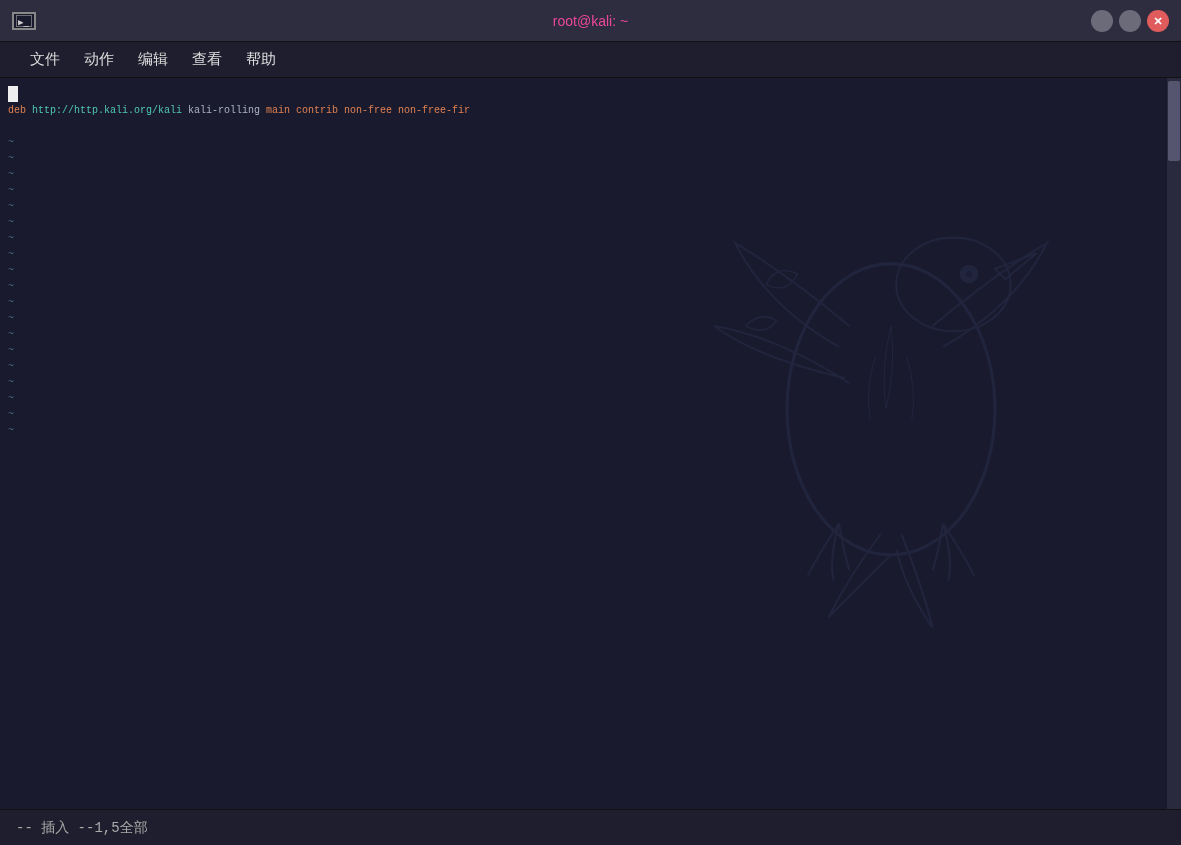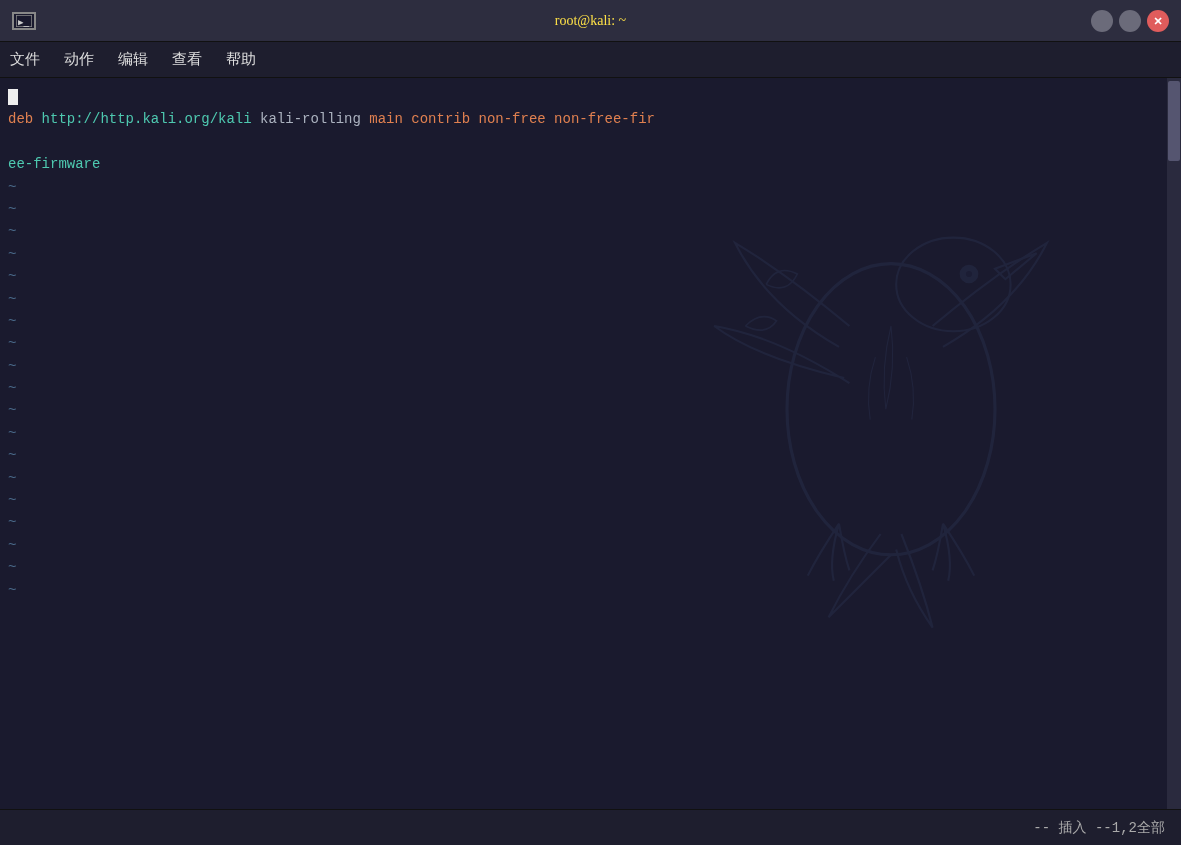--- a/index.html
+++ b/index.html
@@ -45,9 +45,9 @@
       position: absolute;
       left: 50%;
       transform: translateX(-50%);
-      color: #fde047;
-      font-size: 14px;
-      font-family: Liberation Serif, serif;
+      color: #ec4899;
+      font-size: 14px;
+      font-family: Liberation Sans, sans-serif;
     }
 
     .titlebar-right {

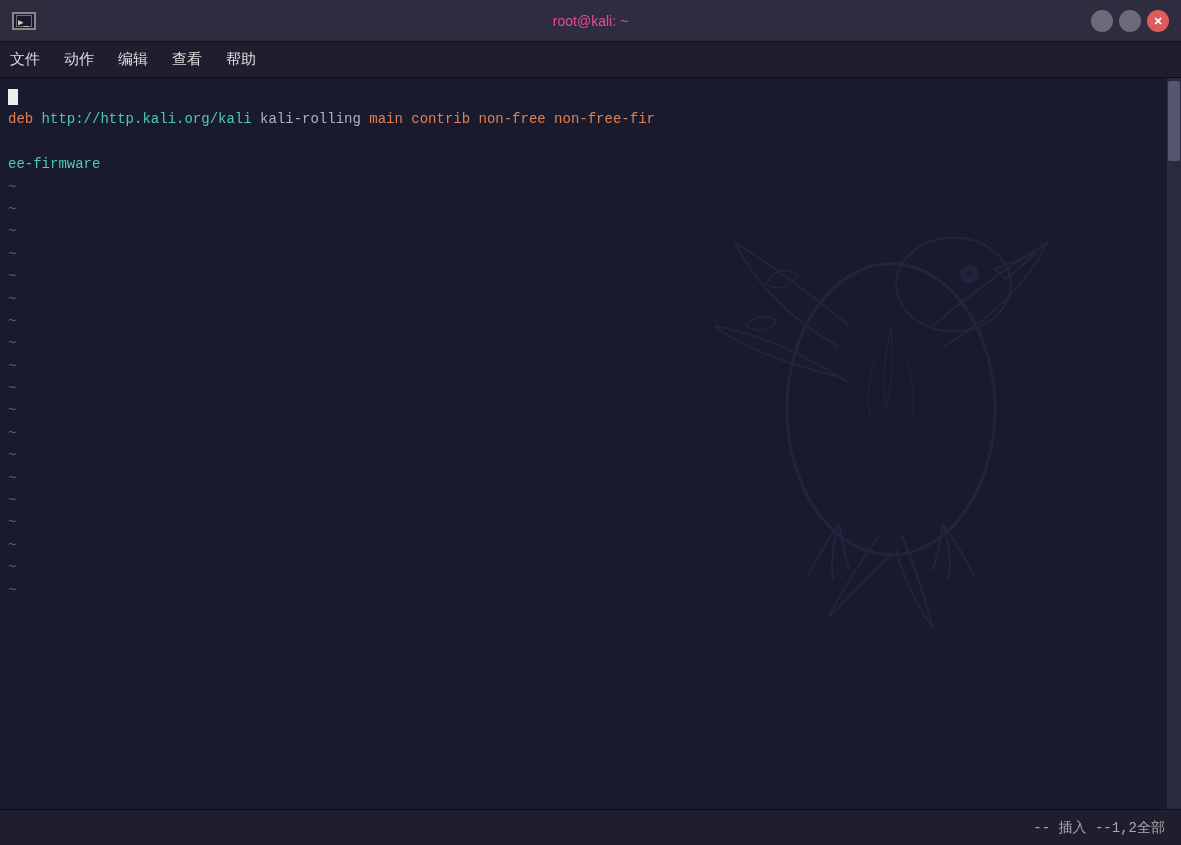--- a/index.html
+++ b/index.html
@@ -74,7 +74,7 @@
       align-items: center;
       background: #1e1e2e;
       height: 36px;
-      padding: 0 0;
+      padding: 0 20px;
       gap: 4px;
       border-bottom: 1px solid #111;
     }

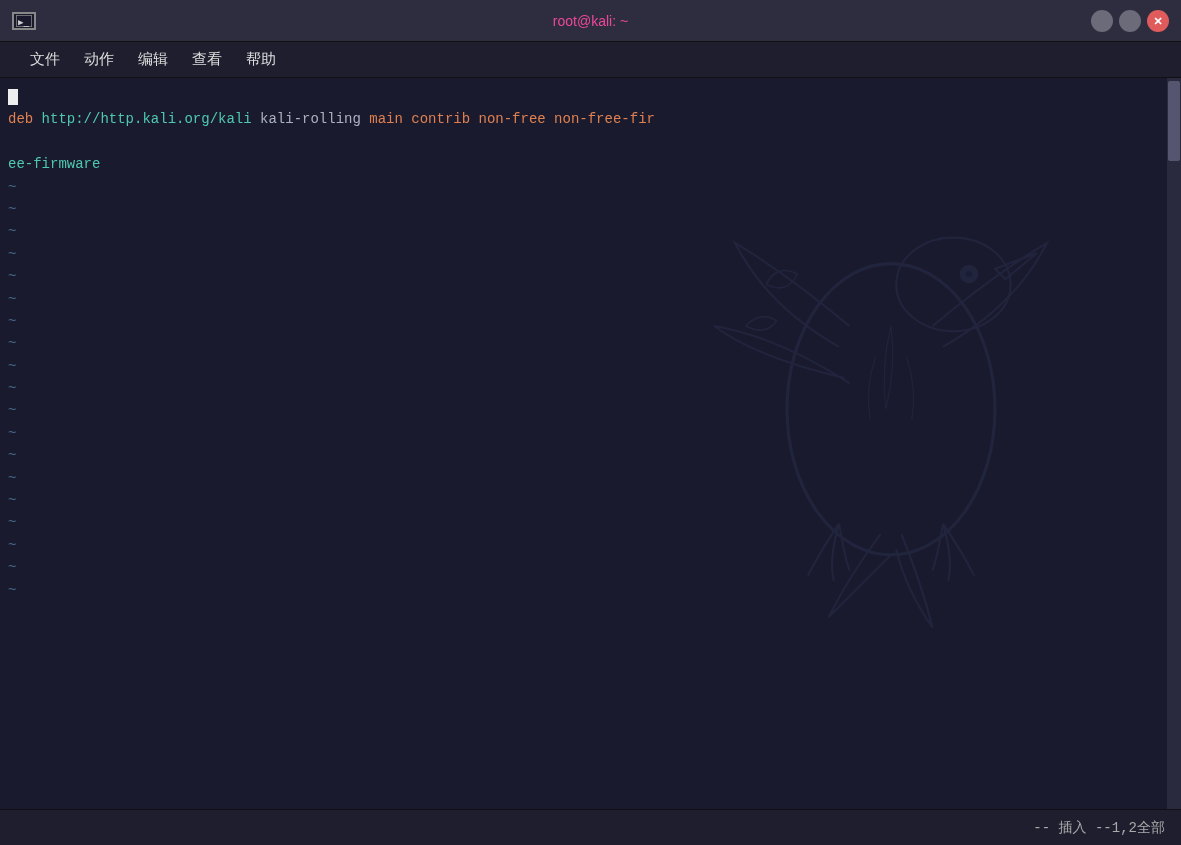--- a/index.html
+++ b/index.html
@@ -112,7 +112,7 @@
       flex: 1;
       padding: 8px 7px 8px 8px;
       color: #aaa;
-      font-size: 14px;
+      font-size: 10px;
       line-height: 1.6;
       font-family: 'Courier New', Courier, monospace;
       overflow: hidden;

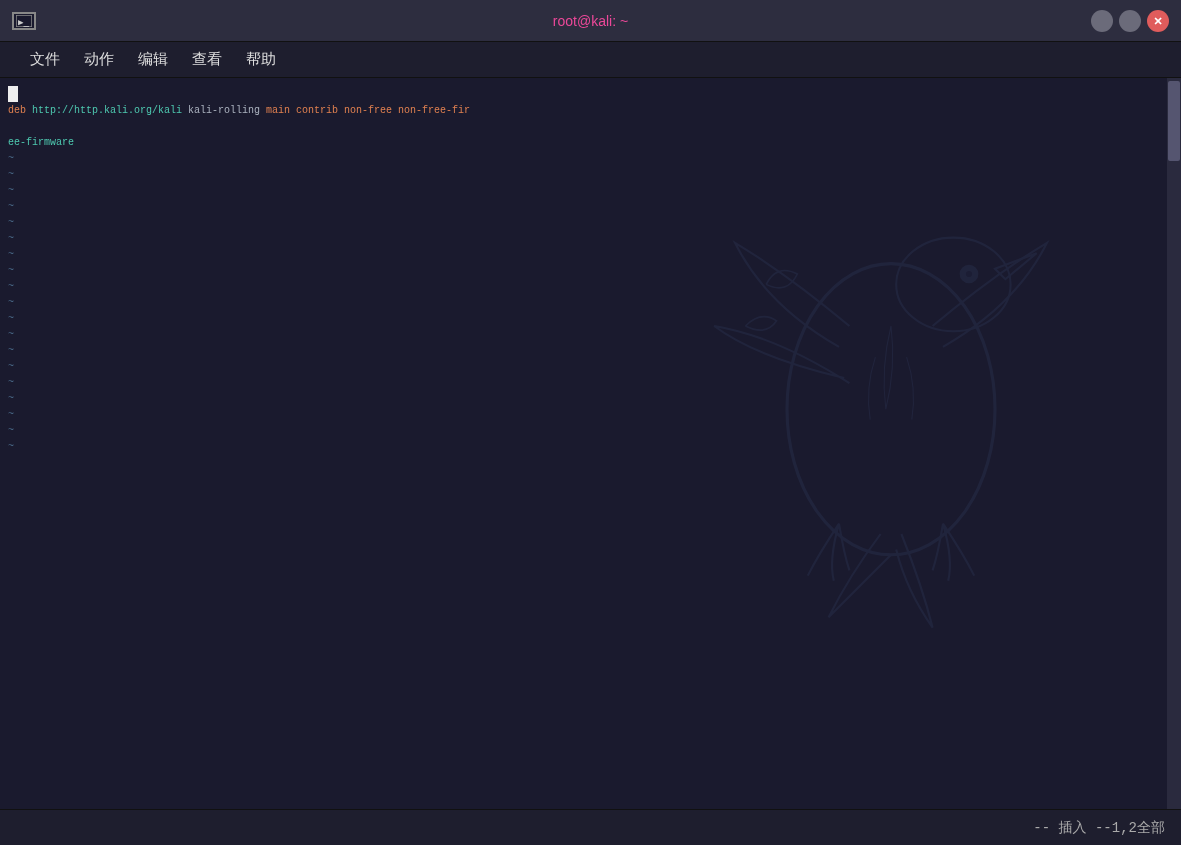--- a/index.html
+++ b/index.html
@@ -257,7 +257,6 @@
 
     <span class="line"> </span>
 
-    <span class="line"><span class="c-cyan">ee-firmware</span></span>
 
     <span class="line c-tilde">~</span>
     <span class="line c-tilde">~</span>

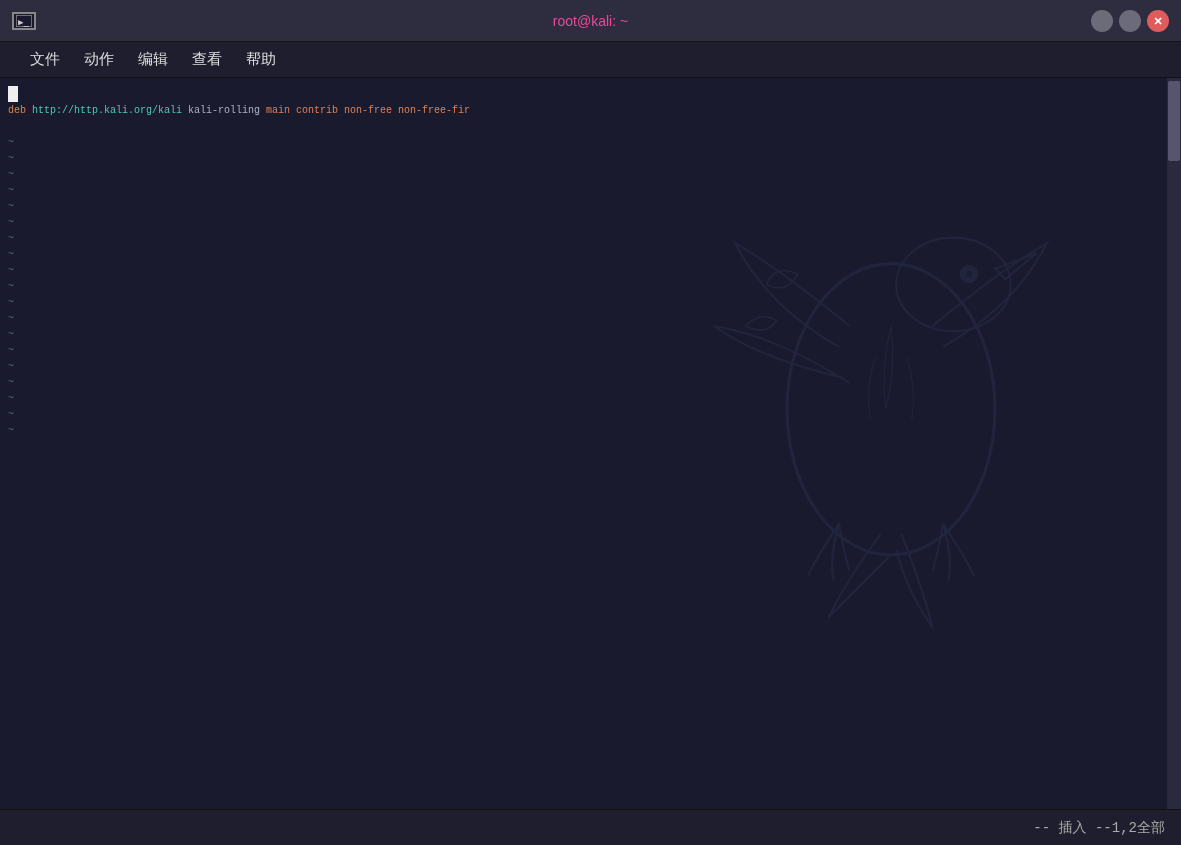--- a/index.html
+++ b/index.html
@@ -159,7 +159,7 @@
     .statusbar {
       display: flex;
       align-items: center;
-      justify-content: flex-end;
+      justify-content: flex-start;
       background: #1e1e2e;
       height: 36px;
       padding: 0 16px;

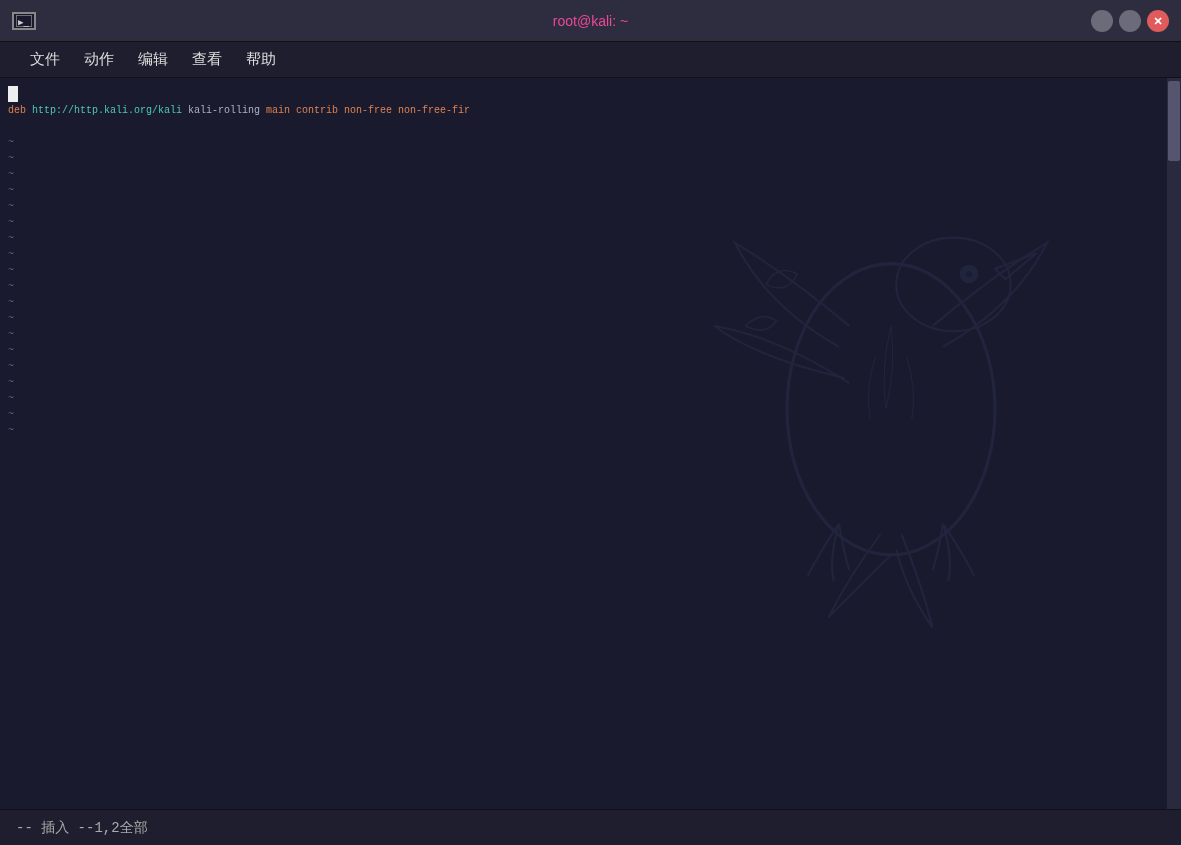--- a/index.html
+++ b/index.html
@@ -286,7 +286,7 @@
 
 <div class="statusbar">
   <span class="statusbar-left">-- 插入 --</span>
-  <span class="statusbar-center">1,2</span>
+  <span class="statusbar-center">1,5</span>
   <span class="statusbar-right">全部</span>
 </div>
 

